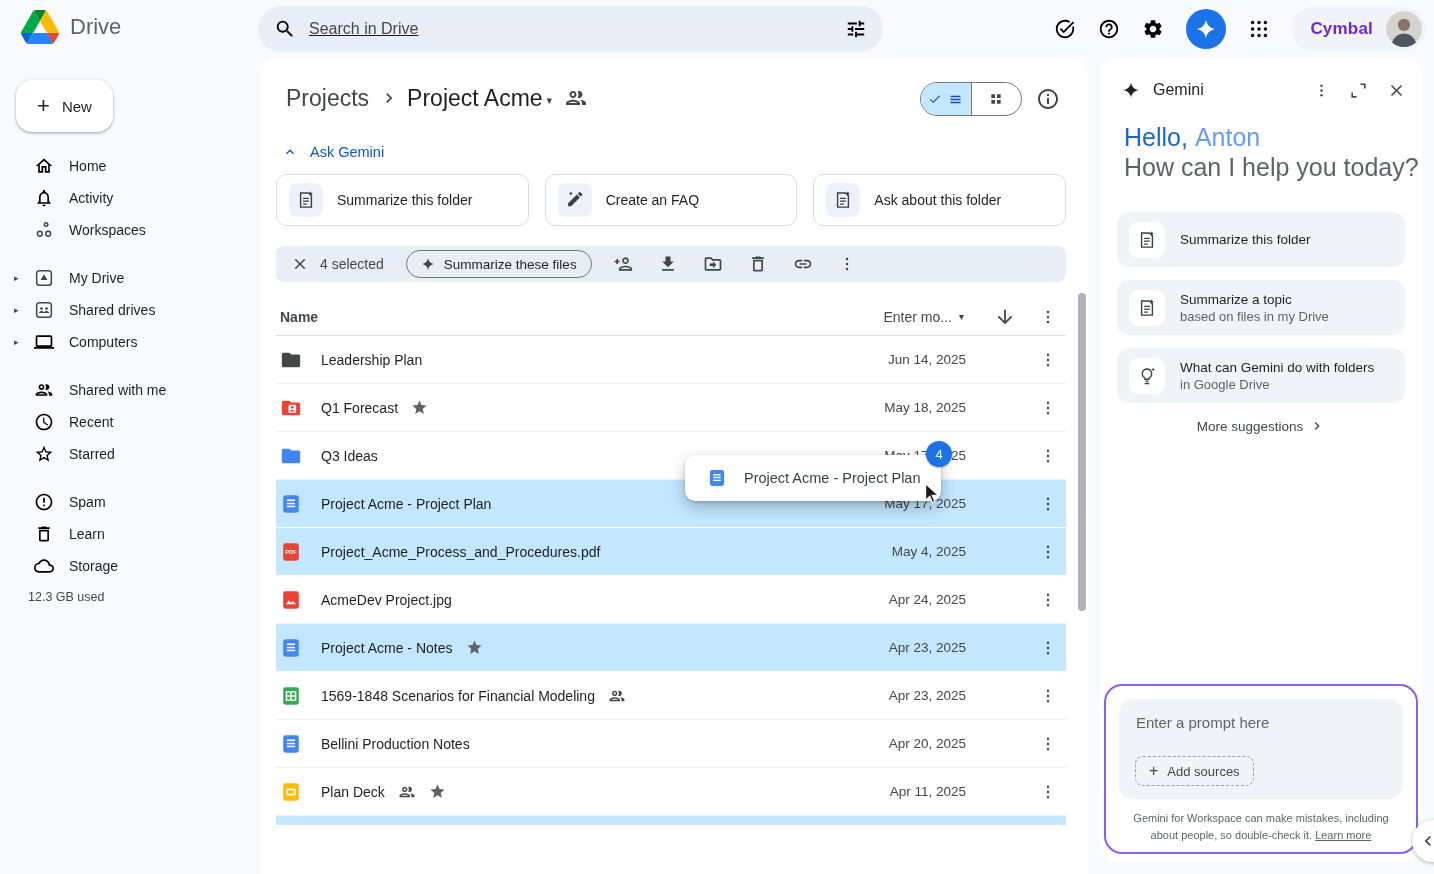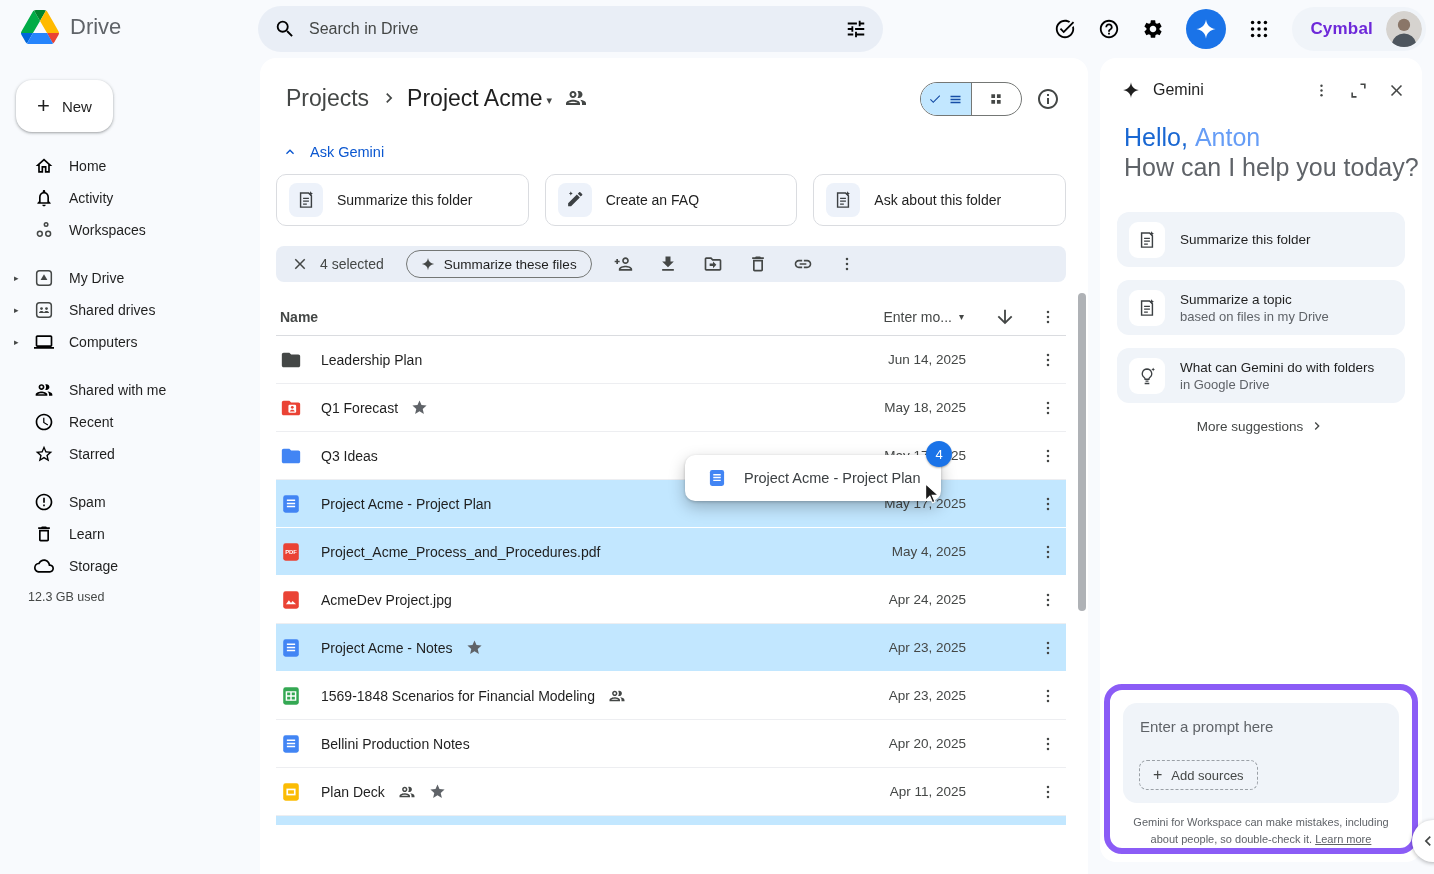--- a/index.html
+++ b/index.html
@@ -13,7 +13,7 @@
   .logo { position:absolute; left:21px; top:10px; display:flex; align-items:center; gap:11px; }
   .logo-text { font-size:22px; color:#5F6368; }
   .searchbar { position:absolute; left:258px; top:6px; width:625px; height:46px; border-radius:24px; background:#E9EEF6; display:flex; align-items:center; padding:0 16px; gap:13px; }
-  .searchbar input { border:none; outline:none; background:transparent; font-size:16px; color:#1F1F1F; flex:1; font-family:inherit; }
+  .searchbar input { border:none; outline:none; background:transparent; font-size:16px; color:#1F1F1F; flex:1; font-family:inherit;text-decoration:underline; }
   .searchbar input::placeholder { color:#444746; opacity:1; }
   .top-actions { position:absolute; right:8px; top:7px; height:44px; display:flex; align-items:center; gap:22px; color:#444746; }
   .tico { width:22px; height:22px; color:#444746; cursor:pointer; }

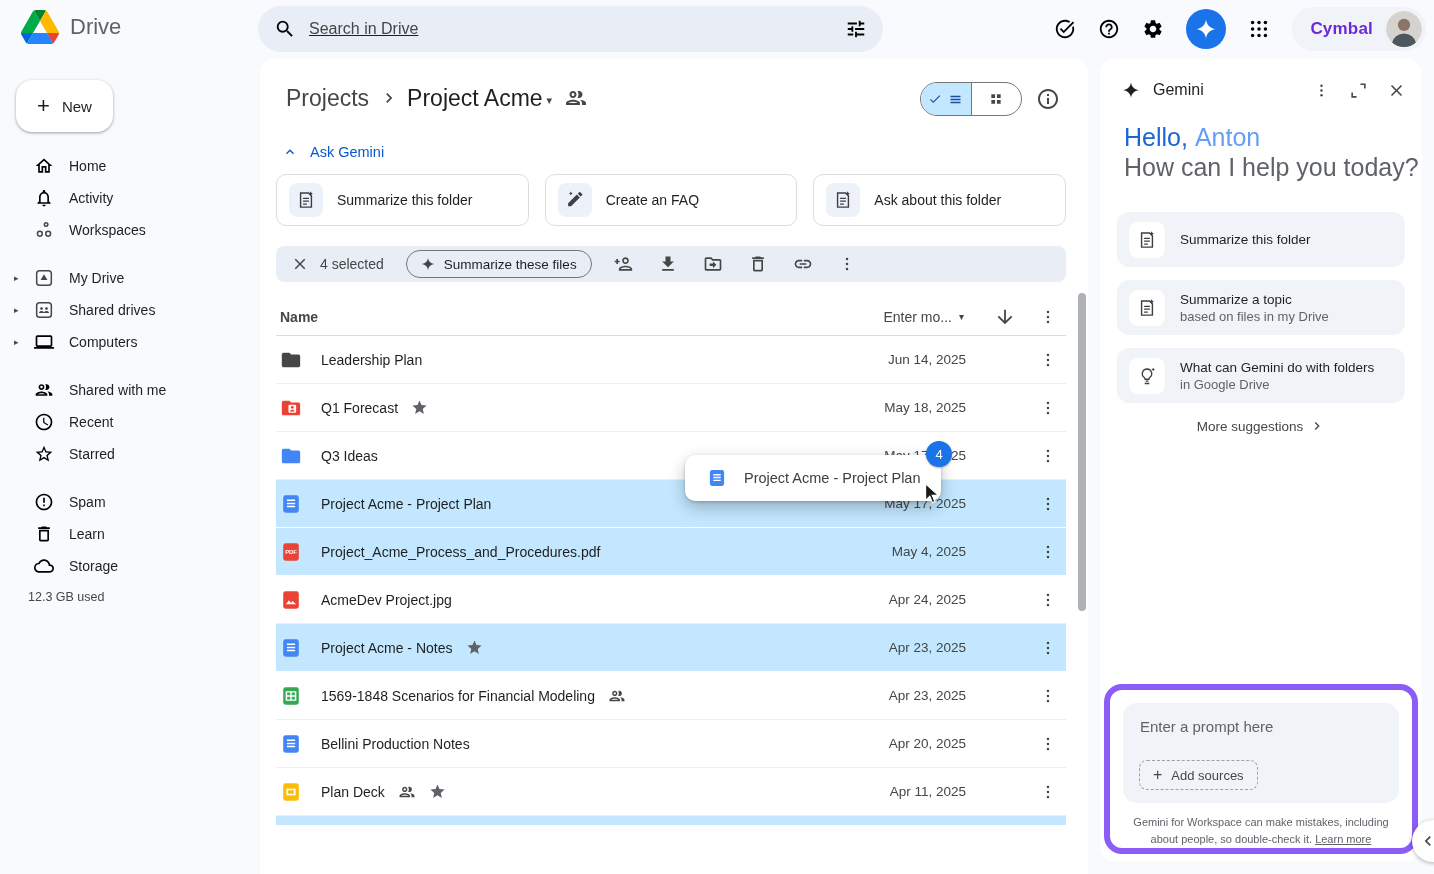--- a/index.html
+++ b/index.html
@@ -100,7 +100,7 @@
   .gcard-s { font-size:13px; color:#5F6368; margin-top:2px; }
   .gp-more { position:absolute; left:0; right:0; top:360px; display:flex; justify-content:center; align-items:center; gap:6px; font-size:13.5px; font-weight:500; color:#444746; cursor:pointer; }
   .gp-more .gico { width:16px; height:16px; }
-  .gp-bottom { position:absolute; left:4px; right:4px; bottom:8px; height:170px; border:6px solid #8b5cf6; border-radius:18px; background:#fff; }
+  .gp-bottom { position:absolute; left:4px; right:4px; bottom:8px; height:170px; border:2px solid #8b5cf6; border-radius:18px; background:#fff; }
   .gp-input { position:absolute; left:13px; right:13px; top:13px; height:100px; background:#F0F4F9; border-radius:14px; padding:15px 17px; cursor:text; }
   .gp-ph { font-size:15px; color:#5F6368; }
   .addsrc { position:absolute; left:16px; bottom:13px; height:30px; display:inline-flex; align-items:center; gap:9px; padding:0 13px; border:1px dashed #9AA0A6; border-radius:8px; font-size:13px; color:#444746; background:transparent; cursor:pointer; }

